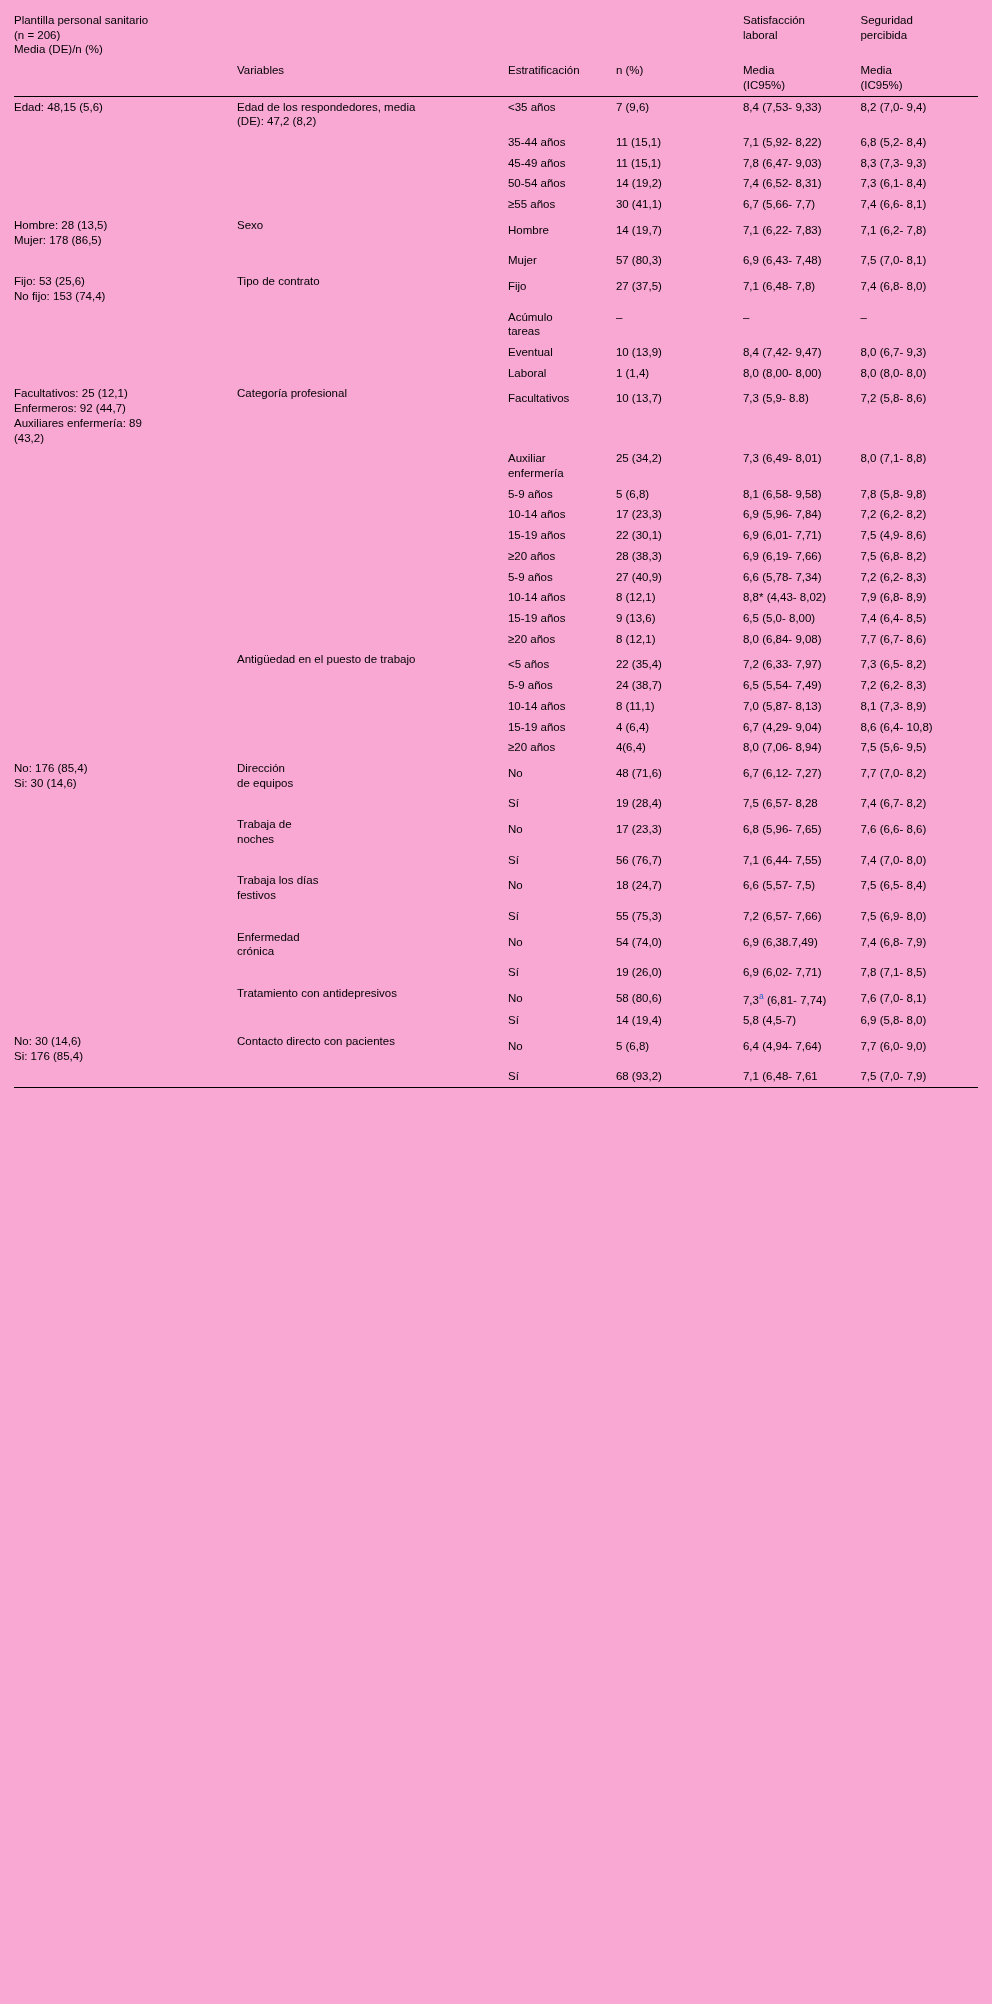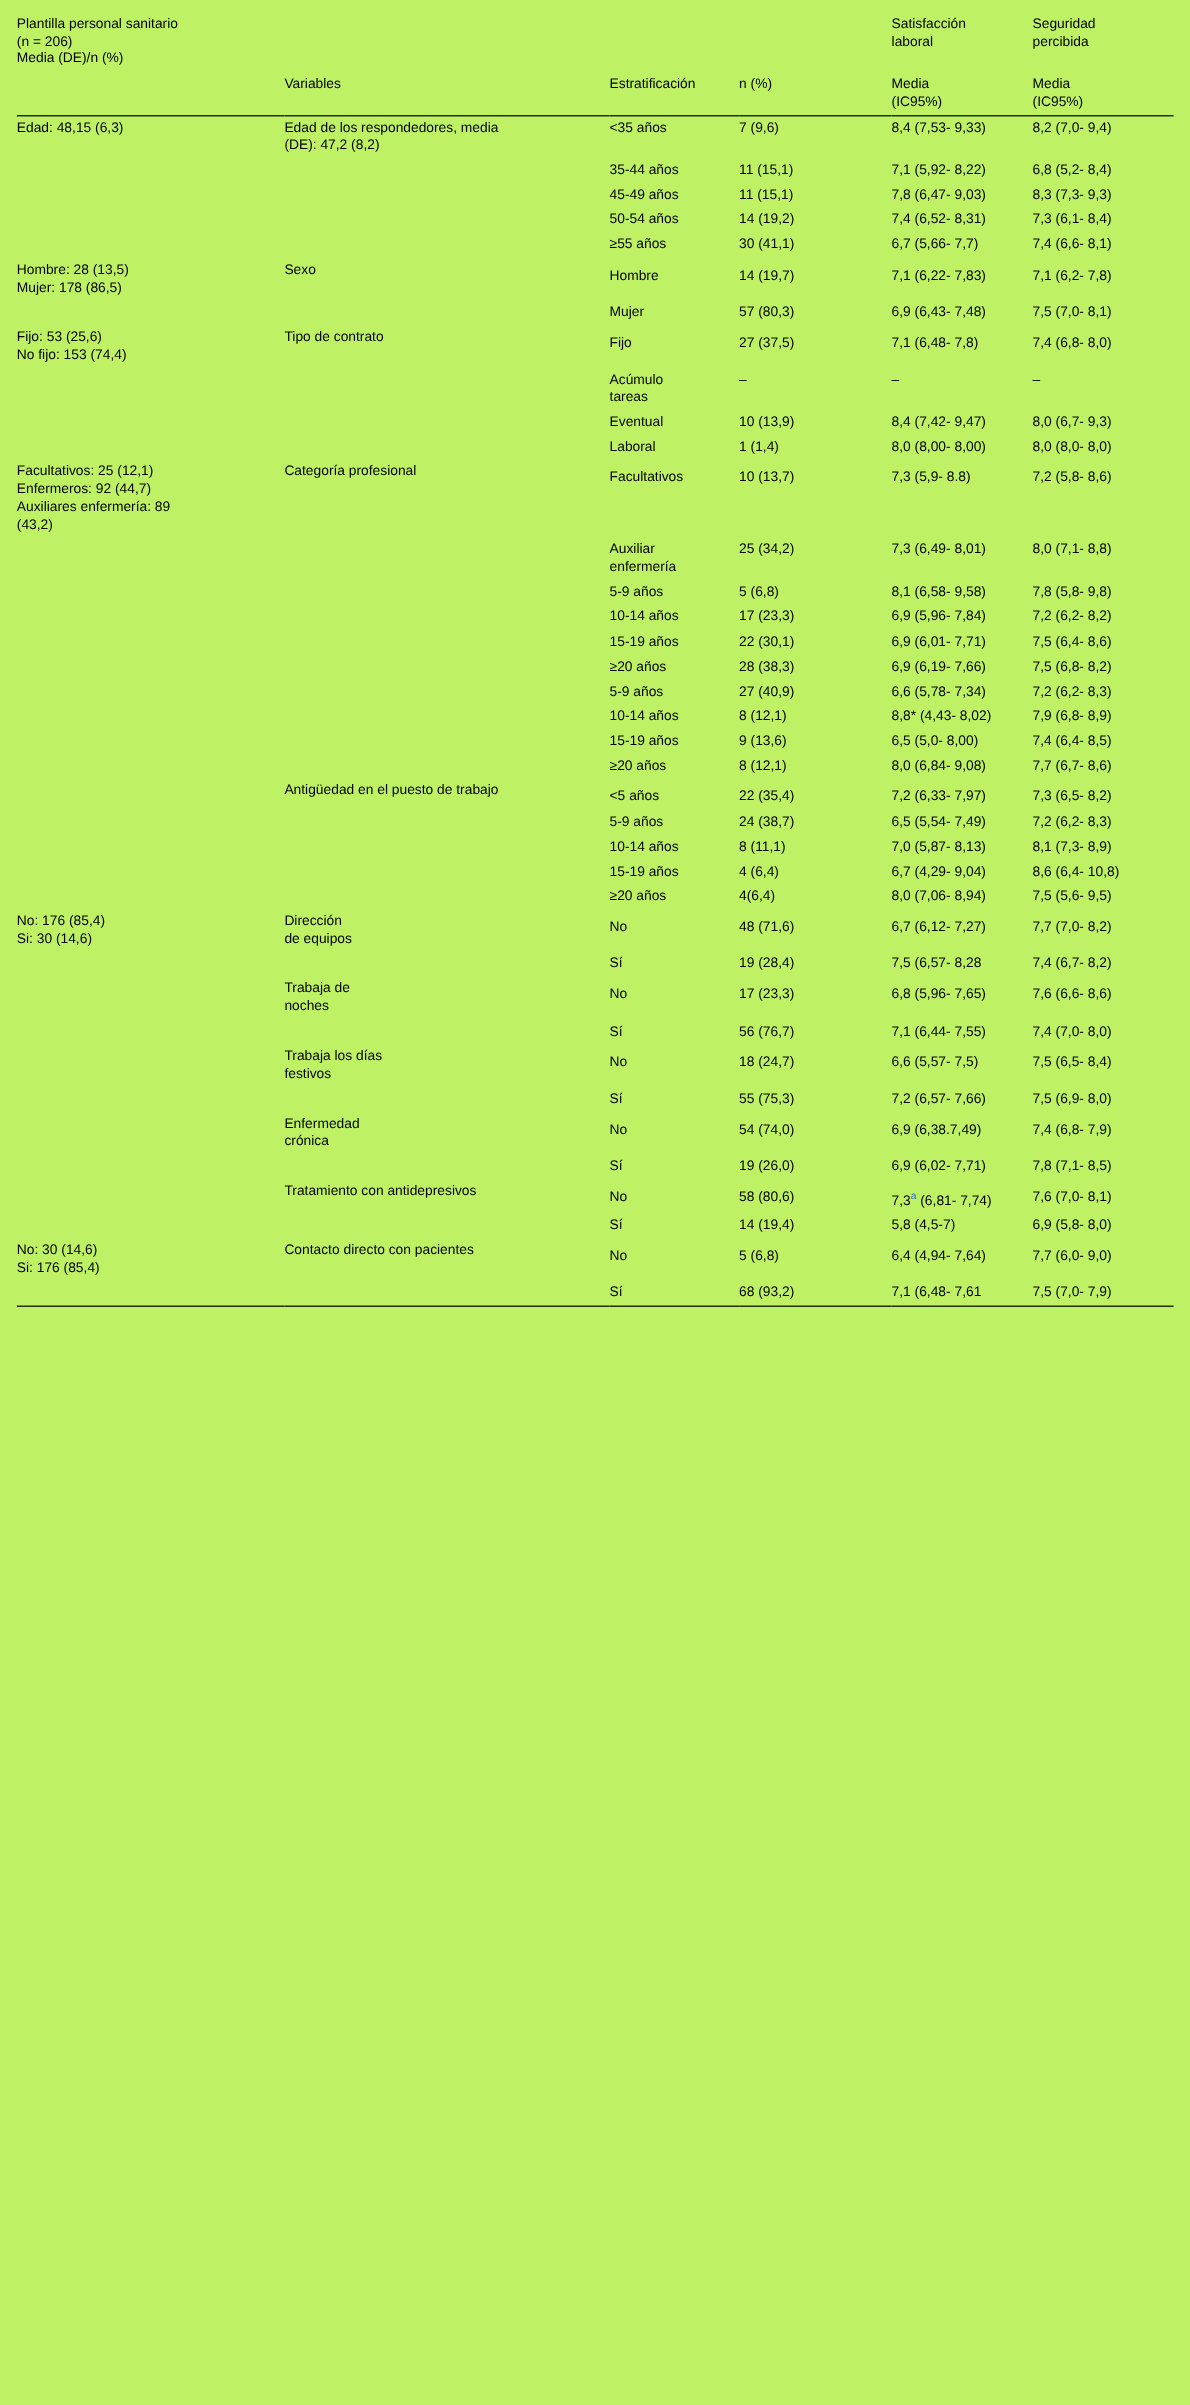--- a/index.html
+++ b/index.html
@@ -17,7 +17,7 @@
   #sheet {
     width: 992px;
     min-height: 2004px;
-    background: #bef264;
+    background: #f9a8d4;
     padding: 10px 14px 12px 14px;
   }
   table.tbl {

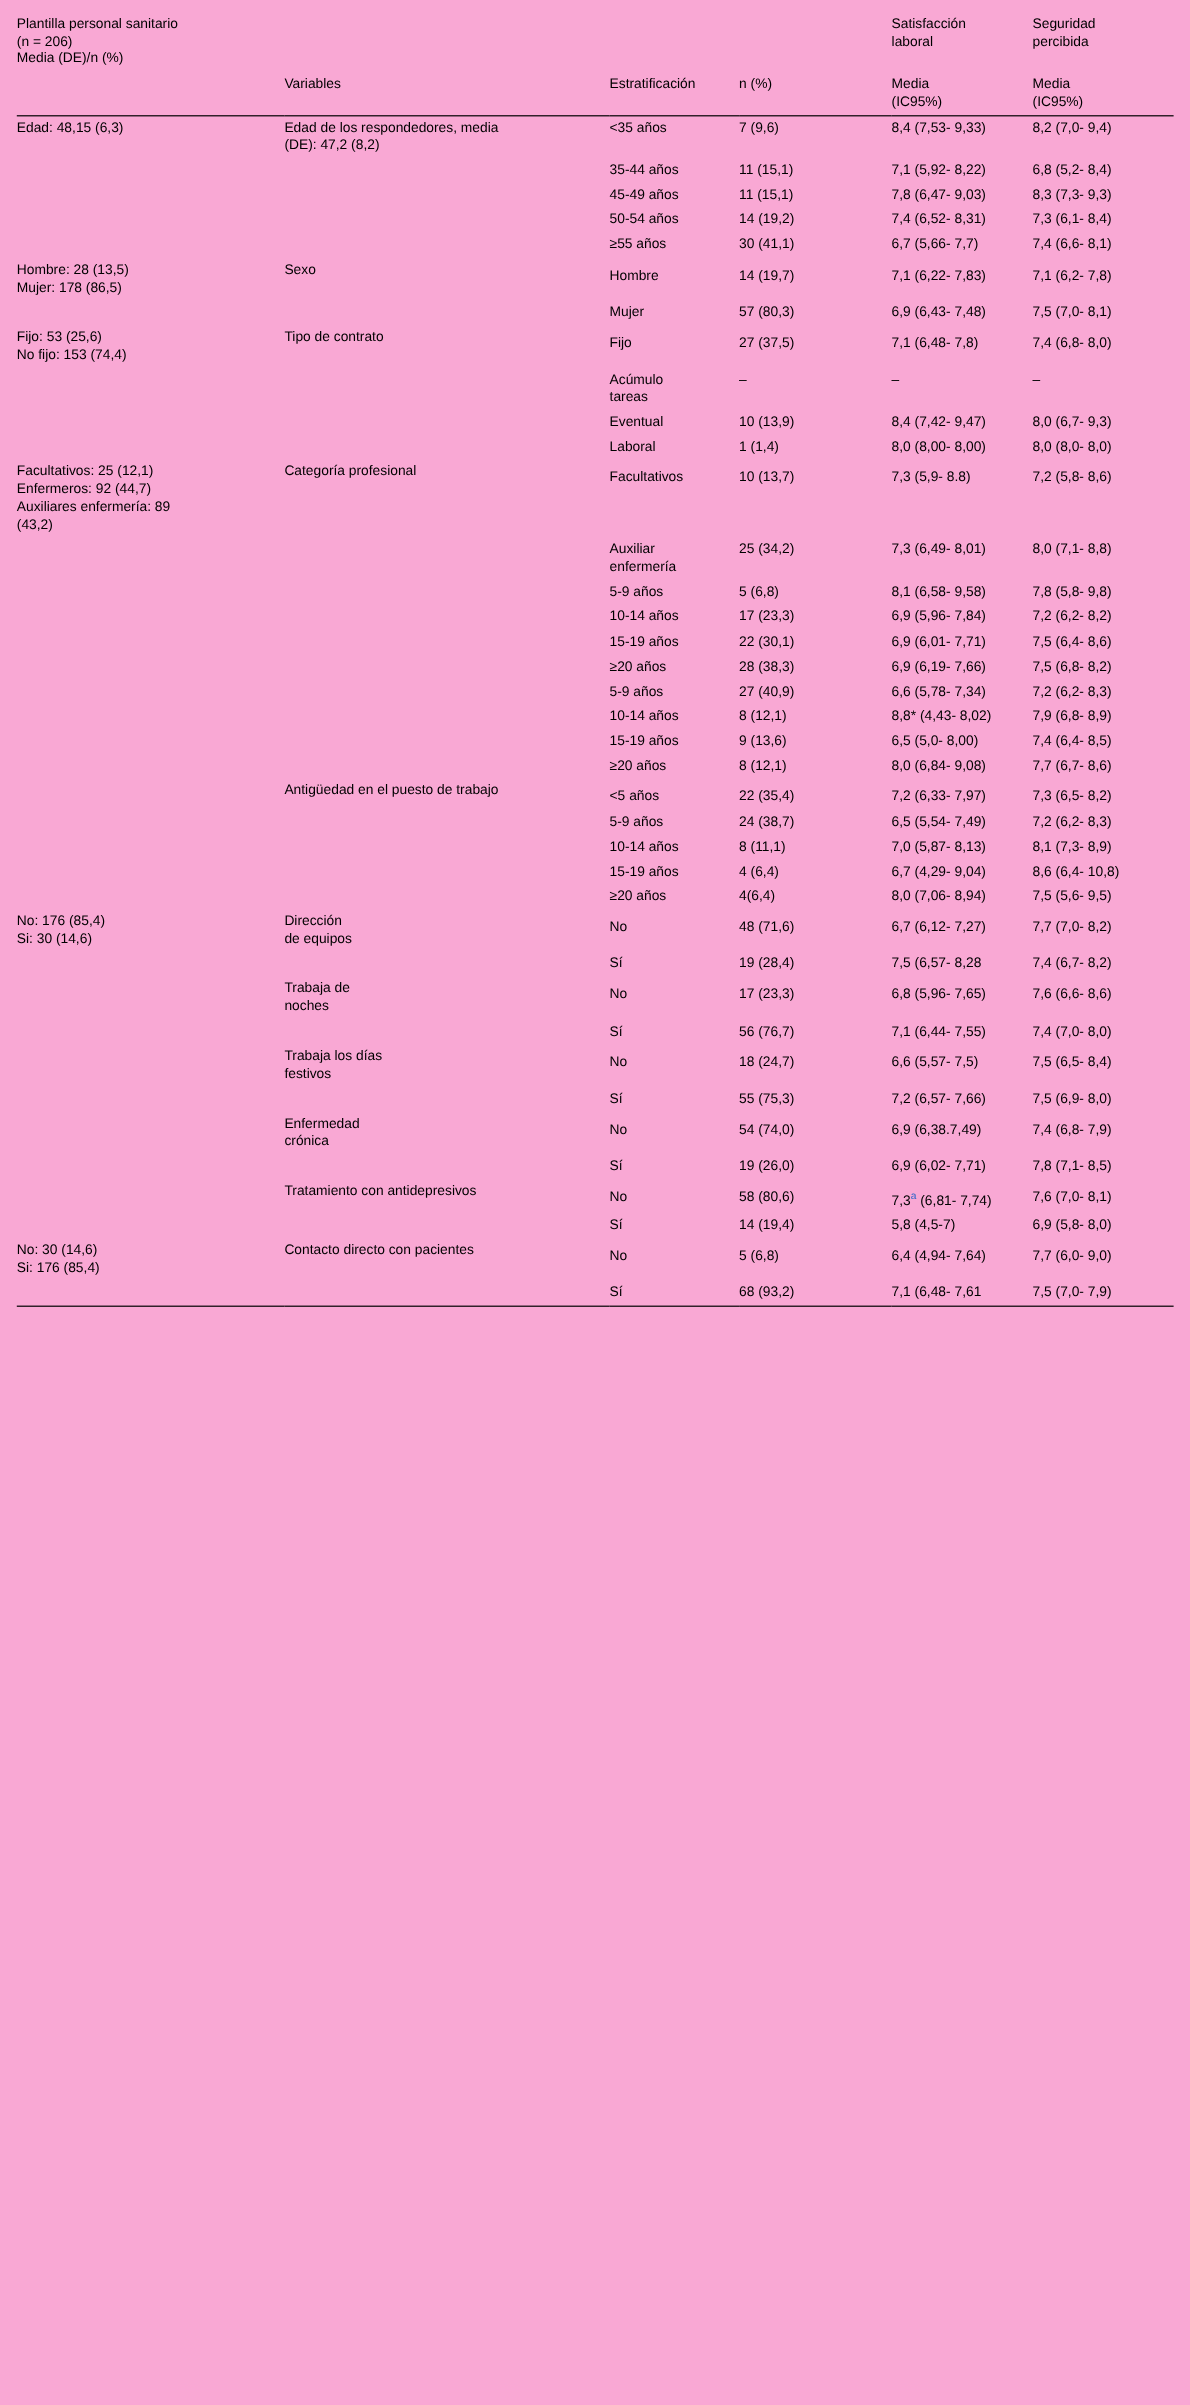--- a/index.html
+++ b/index.html
@@ -96,7 +96,7 @@
     </thead>
     <tbody id="tbody">
         <tr class="rule-top group-first">
-          <td class="cell-left">Edad: 48,15 (6,3)</td>
+          <td class="cell-left">Edad: 48,15 (5,6)</td>
           <td class="cell-var">Edad de los respondedores, media
 (DE): 47,2 (8,2)</td>
           <td class="cell-strat">&lt;35 años</td>

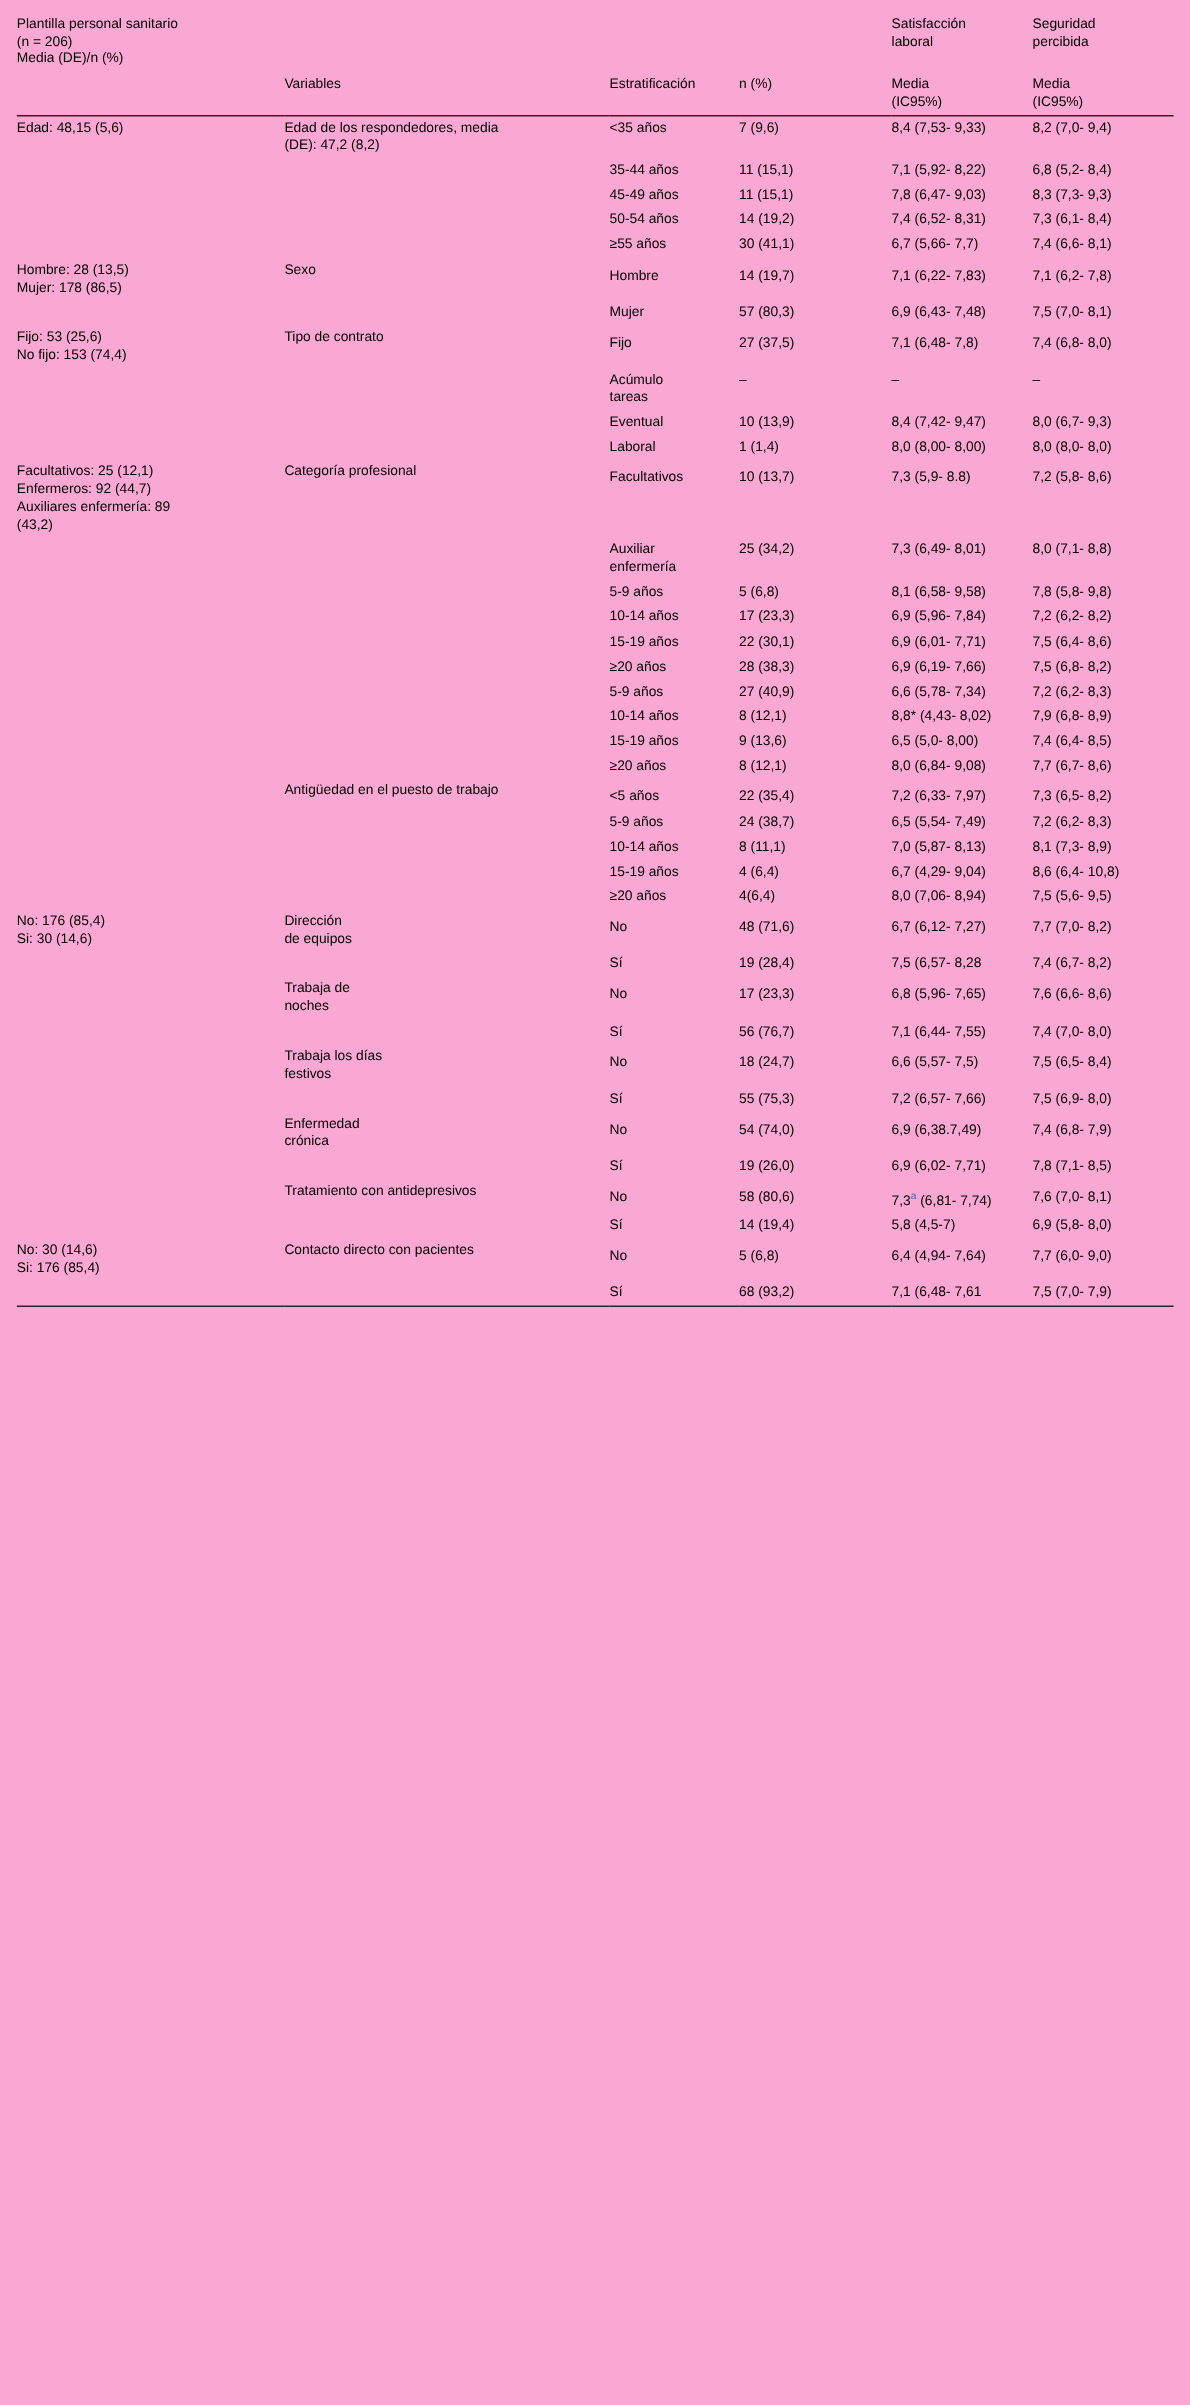--- a/index.html
+++ b/index.html
@@ -270,7 +270,7 @@
 (30,1)</td>
           <td class="cell-sat">6,9 (6,01-
 7,71)</td>
-          <td class="cell-seg">7,5 (6,4-
+          <td class="cell-seg">7,5 (4,9-
 8,6)</td>
         </tr>
         <tr>

